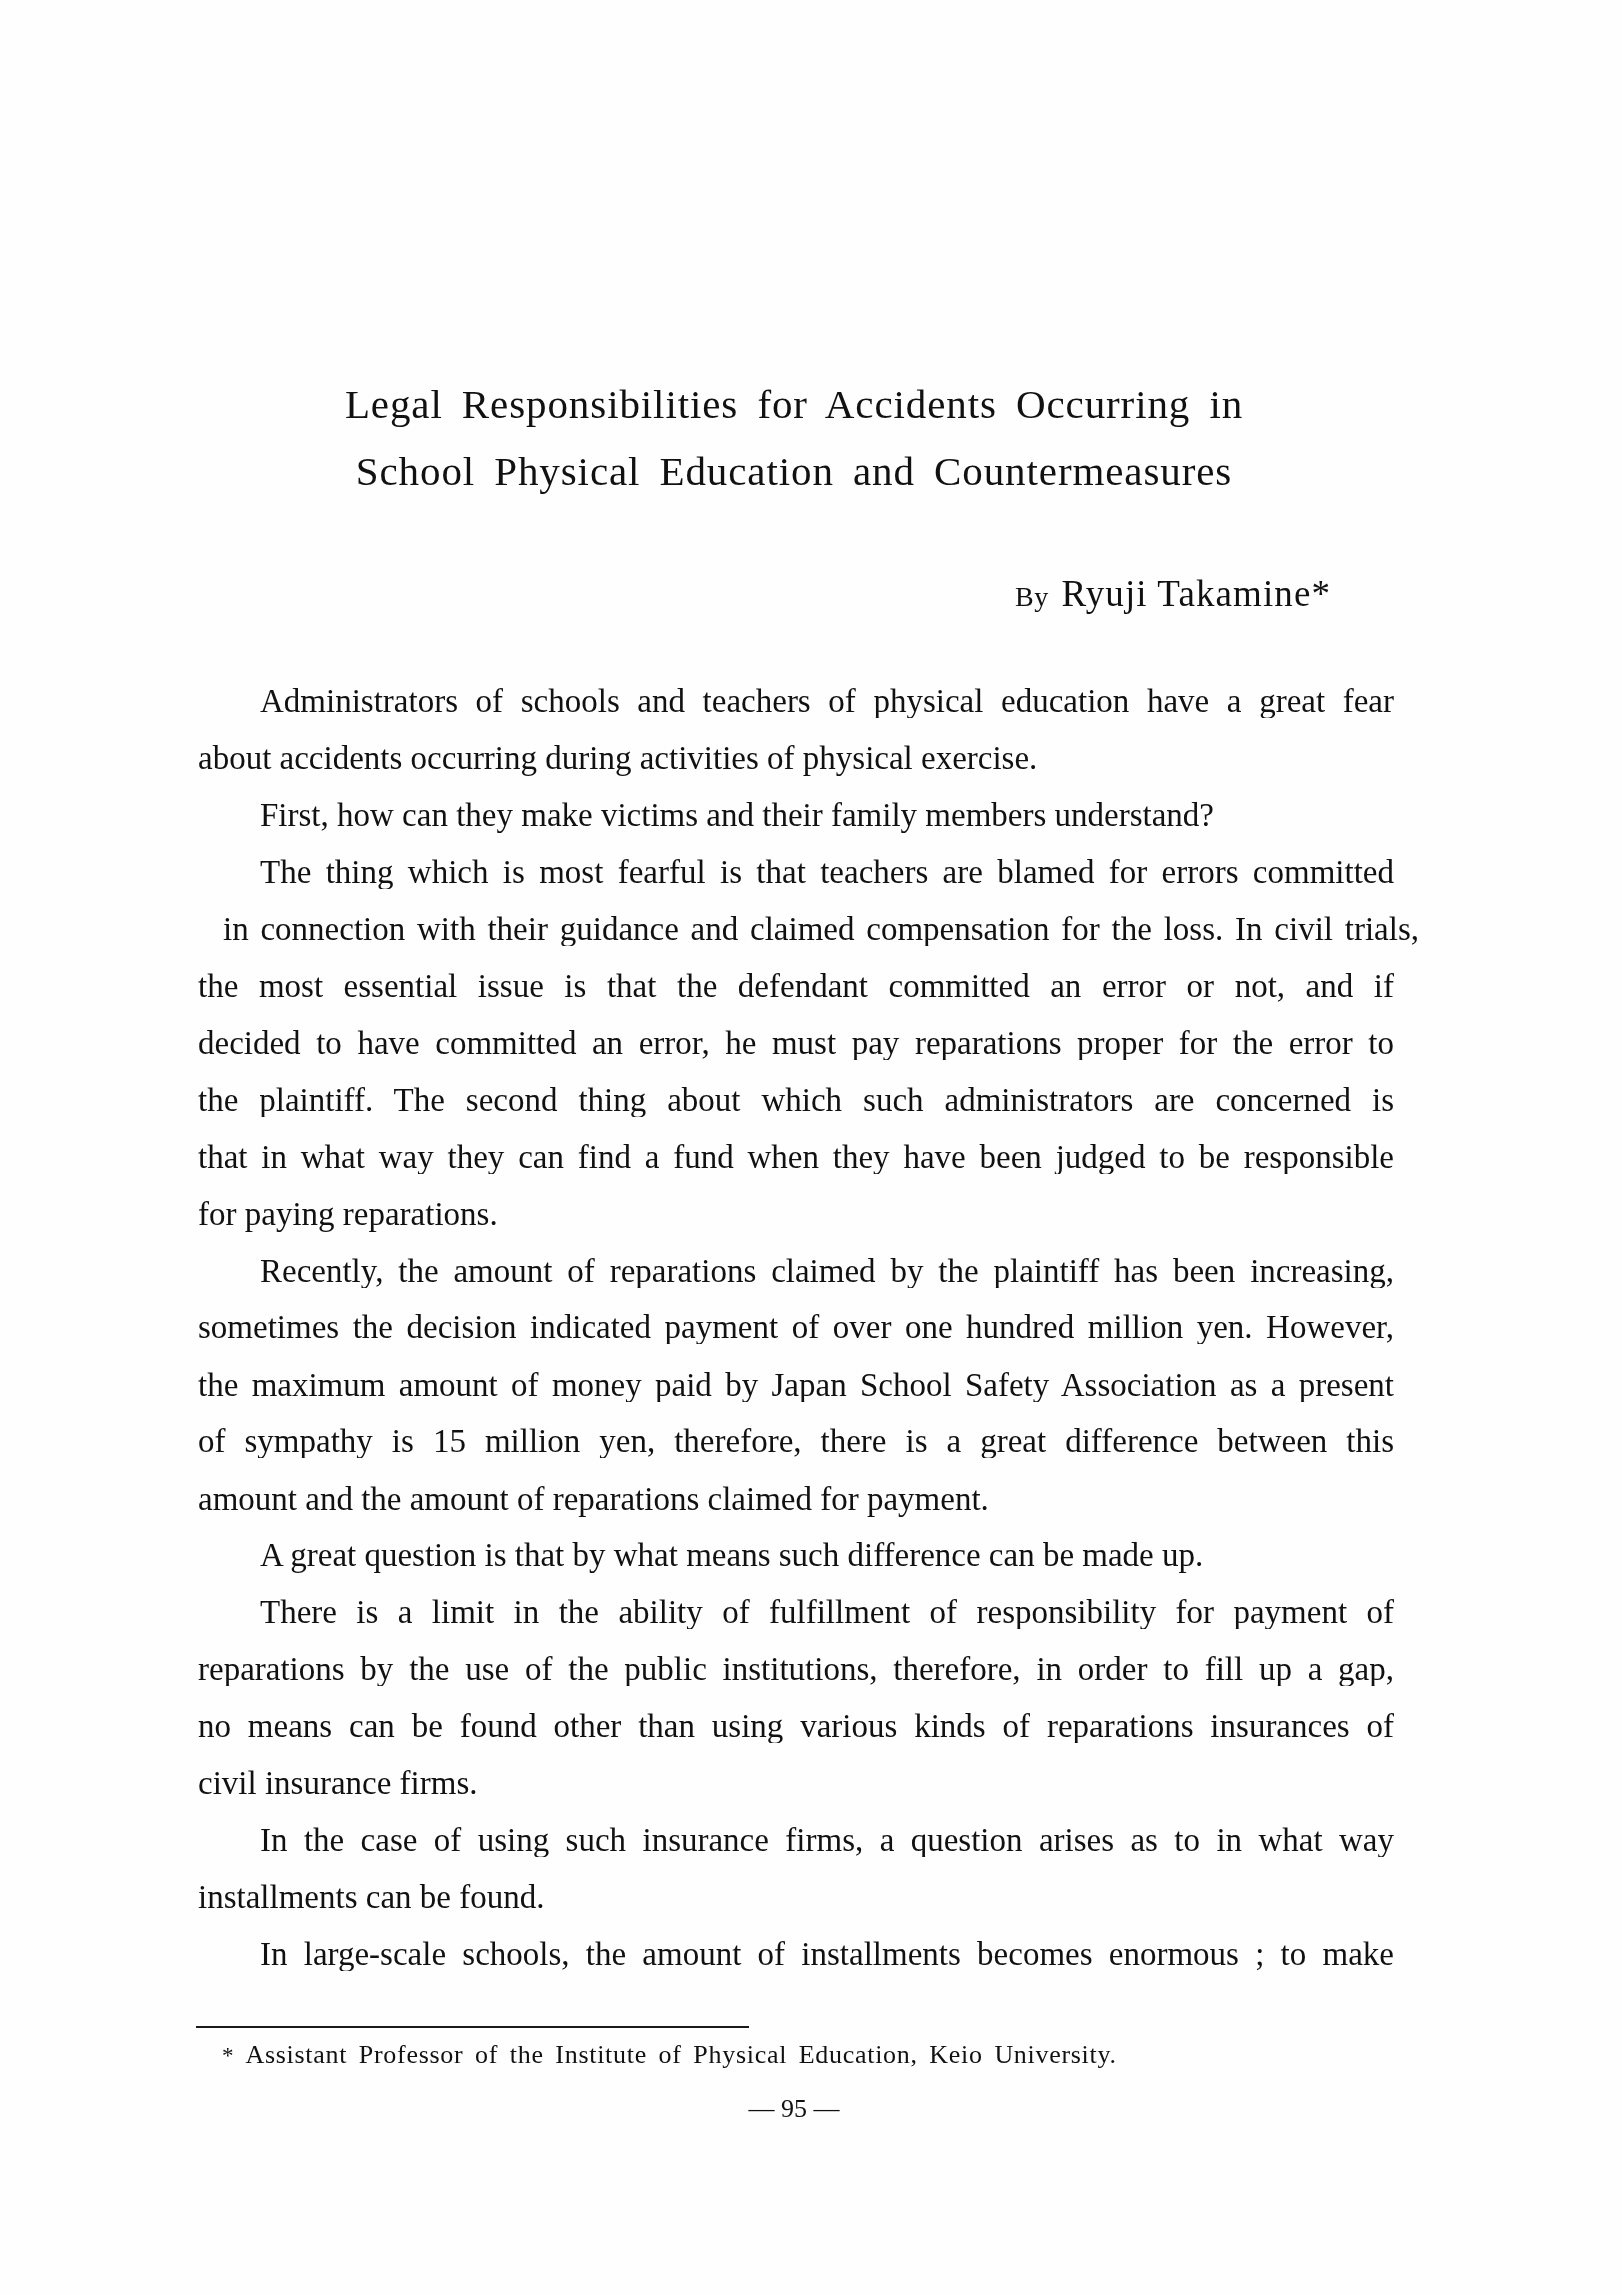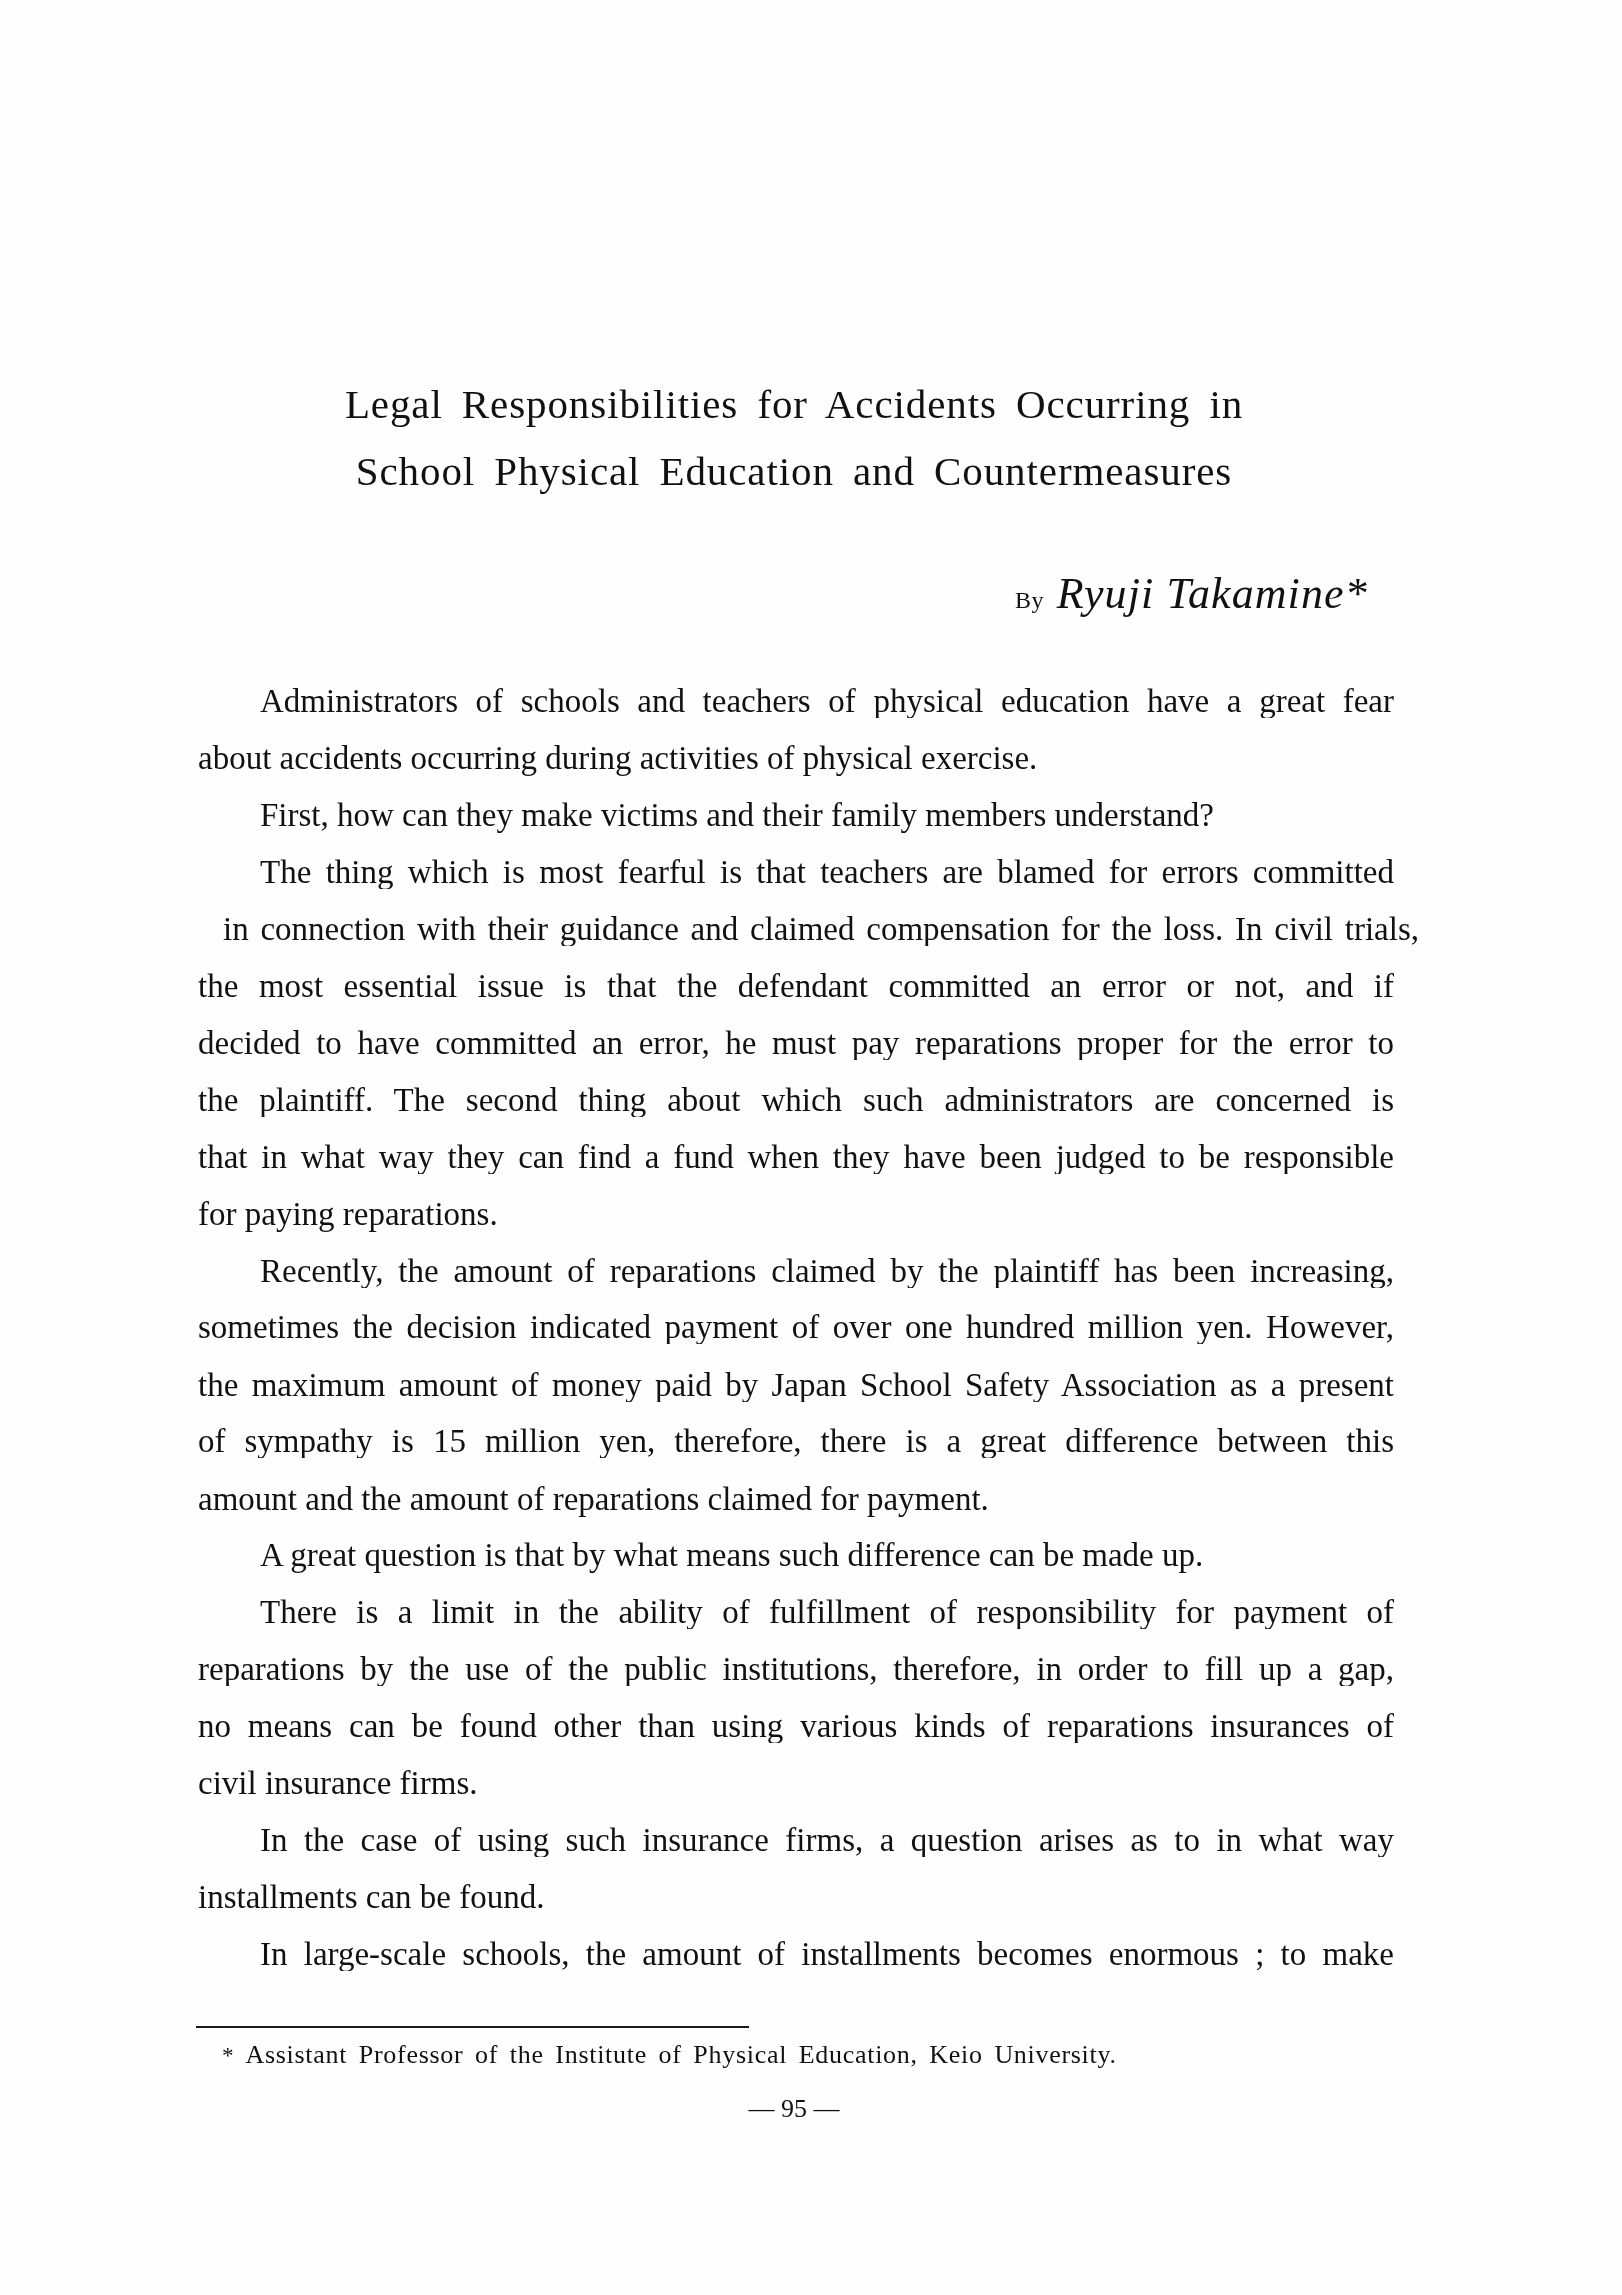--- a/index.html
+++ b/index.html
@@ -14,7 +14,7 @@
     position: absolute; left: 1015px; top: 577px; white-space: nowrap;
     line-height: 34px;
   }
-  .byline .by { font-size: 24px; letter-spacing: 0.6px; margin-right: 12.5px; }
+  .byline .by { font-size: 28px; letter-spacing: 0.6px; margin-right: 12.5px; }
   .byline .author { font-size: 44px; font-style: italic; letter-spacing: 1.1px; }
   .body-line {
     position: absolute; font-size: 33px; line-height: 34px; white-space: nowrap;

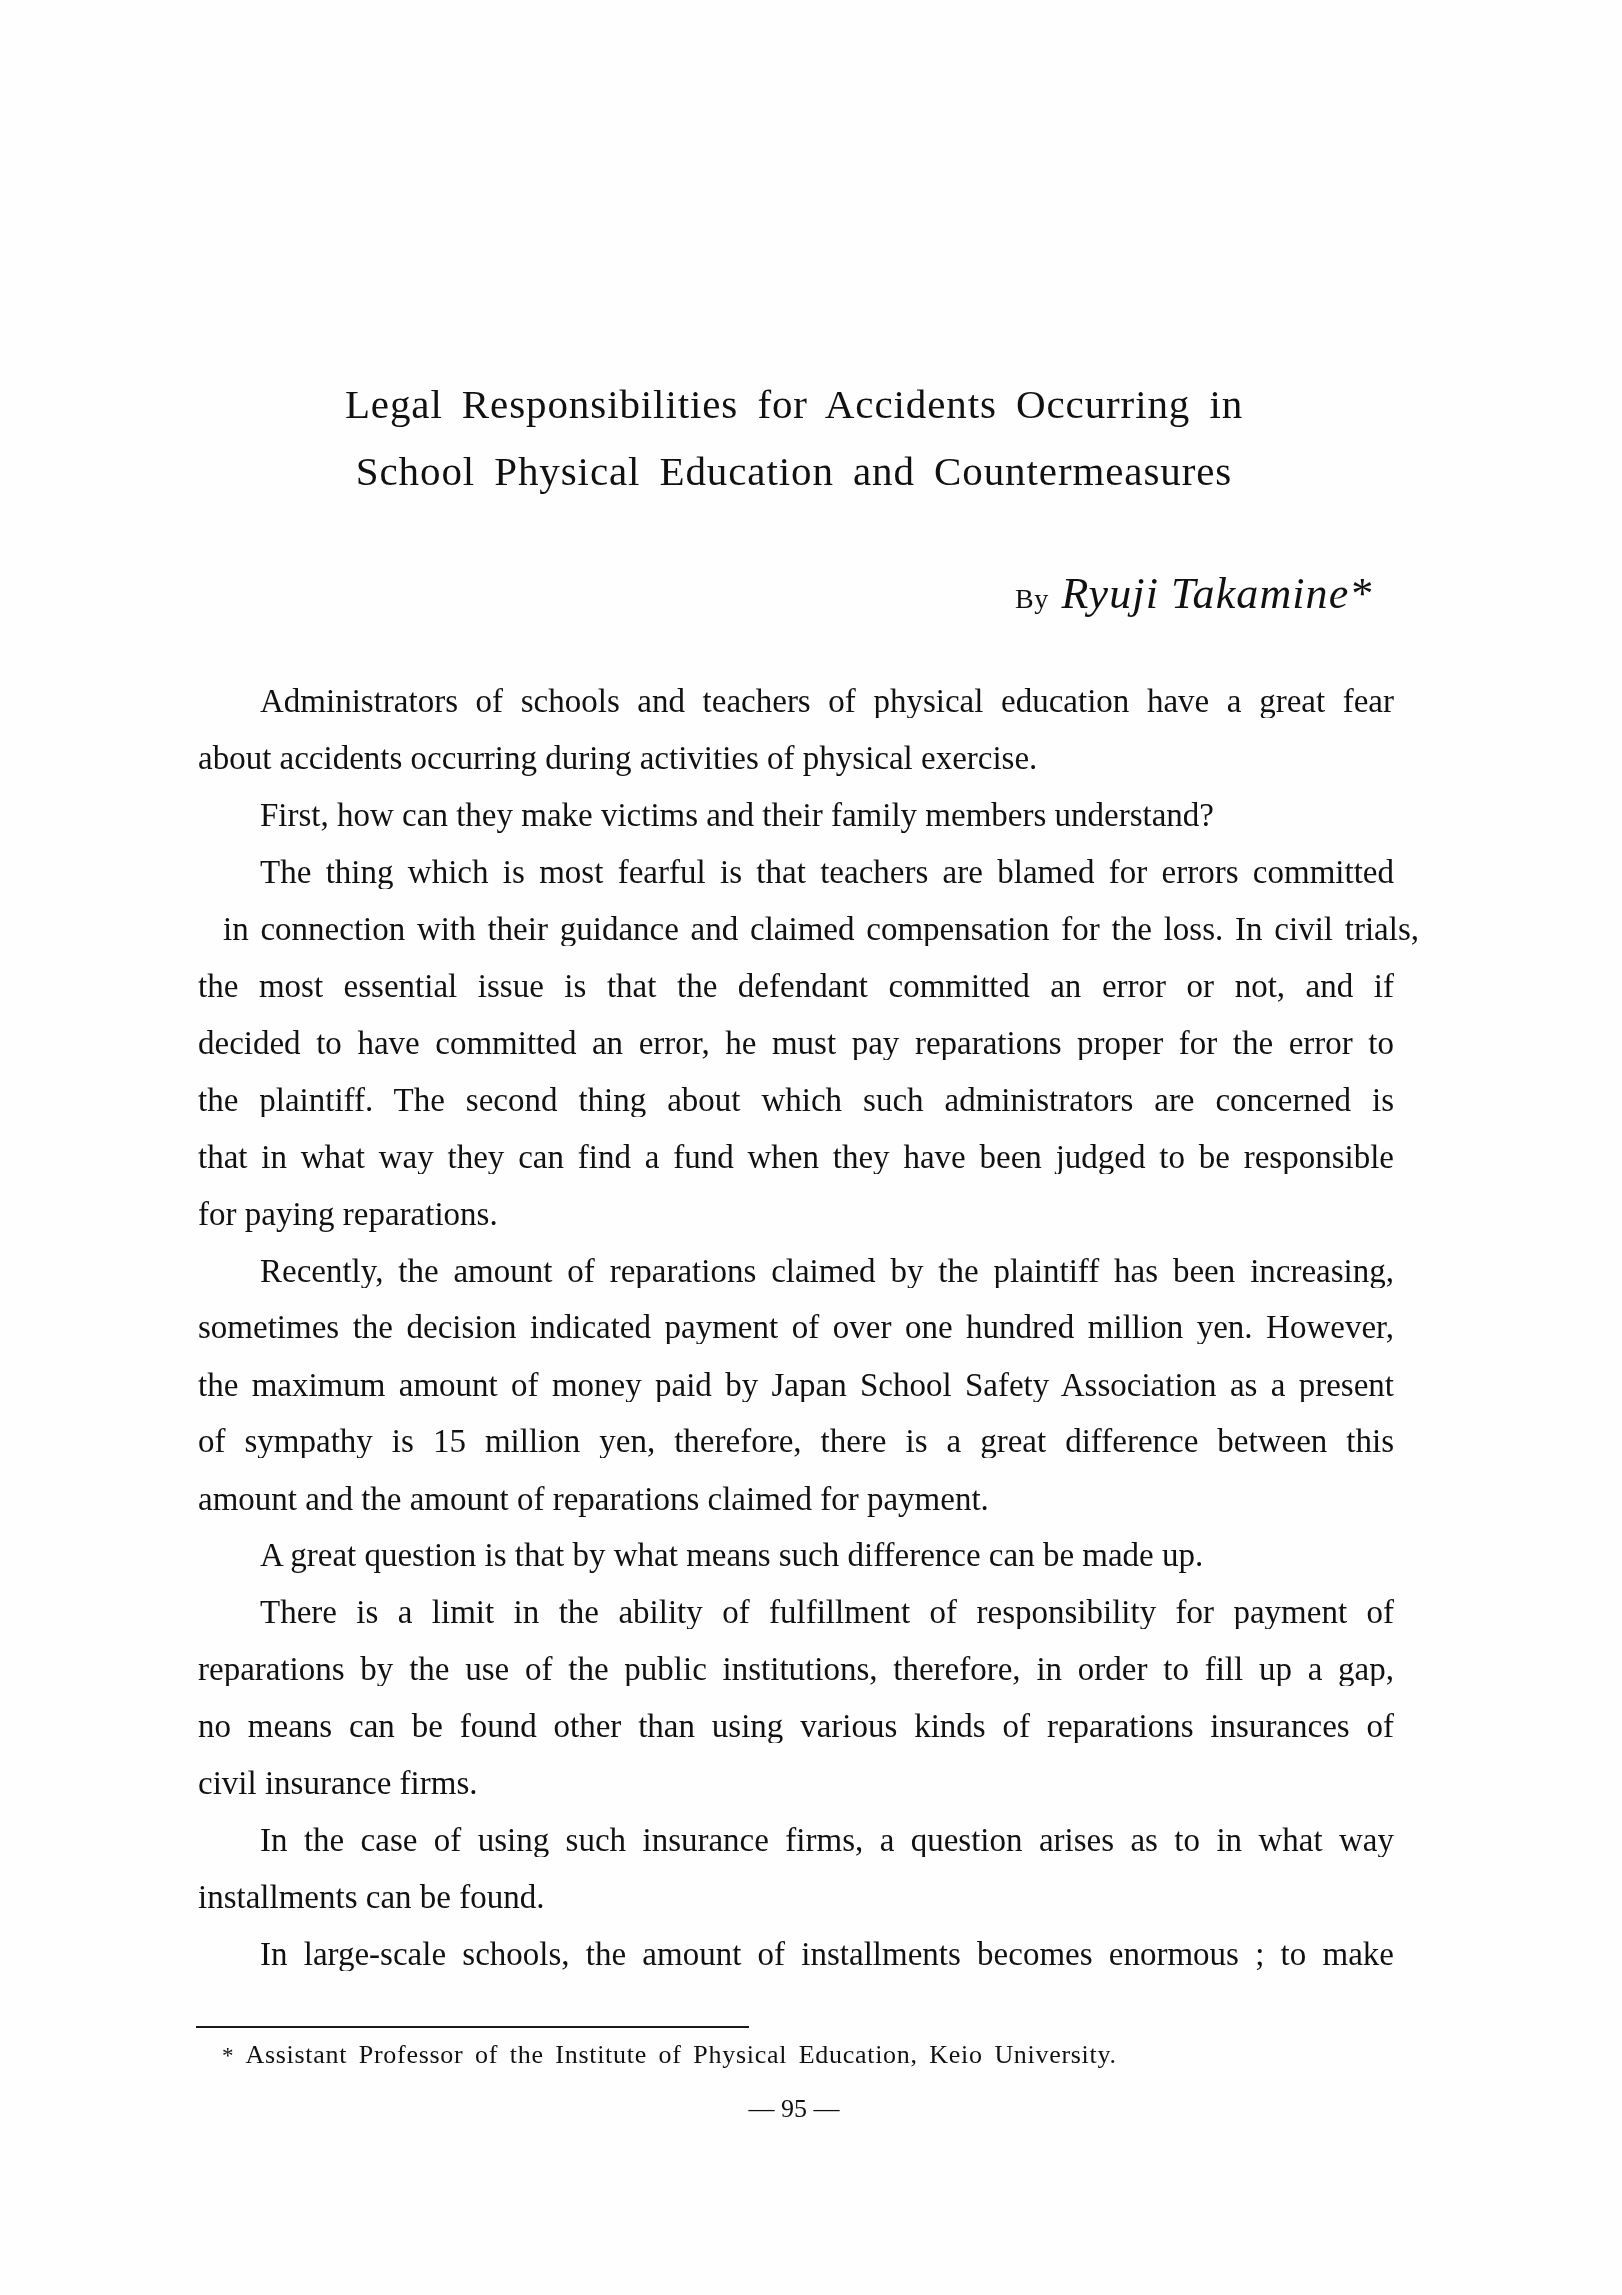--- a/index.html
+++ b/index.html
@@ -15,7 +15,7 @@
     line-height: 34px;
   }
   .byline .by { font-size: 28px; letter-spacing: 0.6px; margin-right: 12.5px; }
-  .byline .author { font-size: 44px; font-style: italic; letter-spacing: 1.1px; }
+  .byline .author { font-size: 37px; letter-spacing: 1.1px; }
   .body-line {
     position: absolute; font-size: 33px; line-height: 34px; white-space: nowrap;
     height: 34px;

